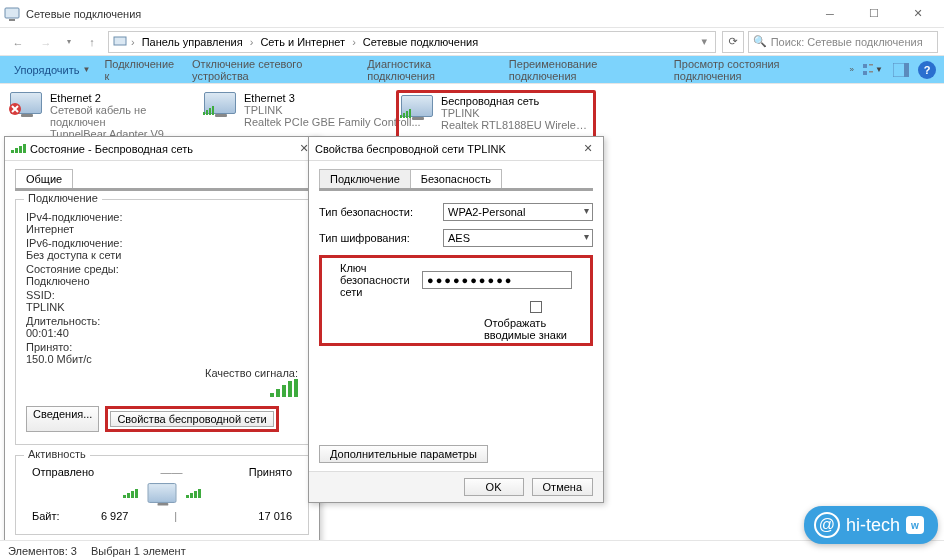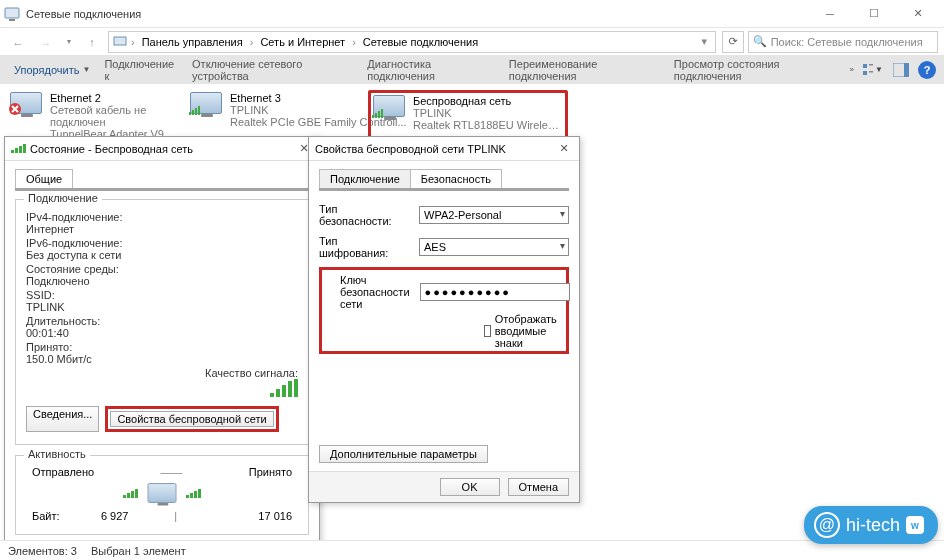--- a/index.html
+++ b/index.html
@@ -17,7 +17,7 @@
   .refresh{width:22px;height:22px;border:1px solid #ccc;display:flex;align-items:center;justify-content:center;margin-left:2px;color:#555;}
   .search { width:190px; height:22px; border:1px solid #ccc; display:flex; align-items:center; padding:0 4px; color:#888;}
   .search .sicon{margin-right:4px;}
-  .cmdbar { height:28px; border-bottom:1px solid #e5e5e5; display:flex; align-items:center; padding:0 8px; gap:2px; background:#e5e5e5;}
+  .cmdbar { height:28px; border-bottom:1px solid #e5e5e5; display:flex; align-items:center; padding:0 8px; gap:2px; background:#7dd3fc;}
   .cmd { padding:2px 6px; color:#1a4f8a; display:flex; align-items:center; gap:3px;}
   .cmd.dim{color:#555;}
   .cmd .dd{font-size:8px;color:#555;}

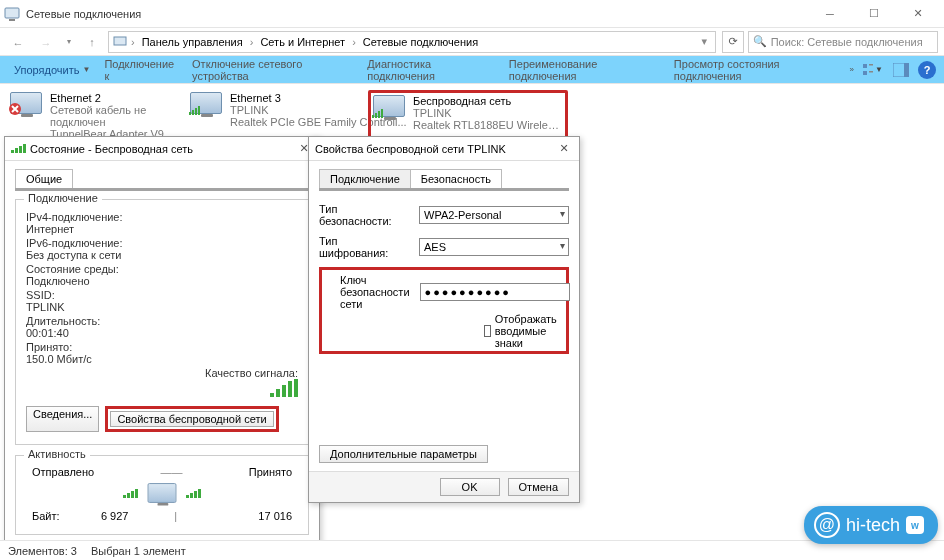--- a/index.html
+++ b/index.html
@@ -25,7 +25,7 @@
   .viewbtn{width:22px;height:20px;border:1px solid transparent;display:flex;align-items:center;justify-content:center;color:#444;}
   .helpbtn{width:18px;height:18px;border-radius:50%;background:#2a6fcf;color:#fff;display:flex;align-items:center;justify-content:center;font-weight:bold;font-size:11px;}
   .content { position:relative; height:452px; background:#fff; padding:6px 8px;}
-  .netrow { display:flex; }
+  .netrow { display:flex; gap:14px; }
   .net { display:flex; gap:6px; width:180px; padding:2px;}
   .net.selected{ border:3px solid #c62828; border-radius:2px; width:200px;}
   .net-icon{width:34px;flex:0 0 34px;}

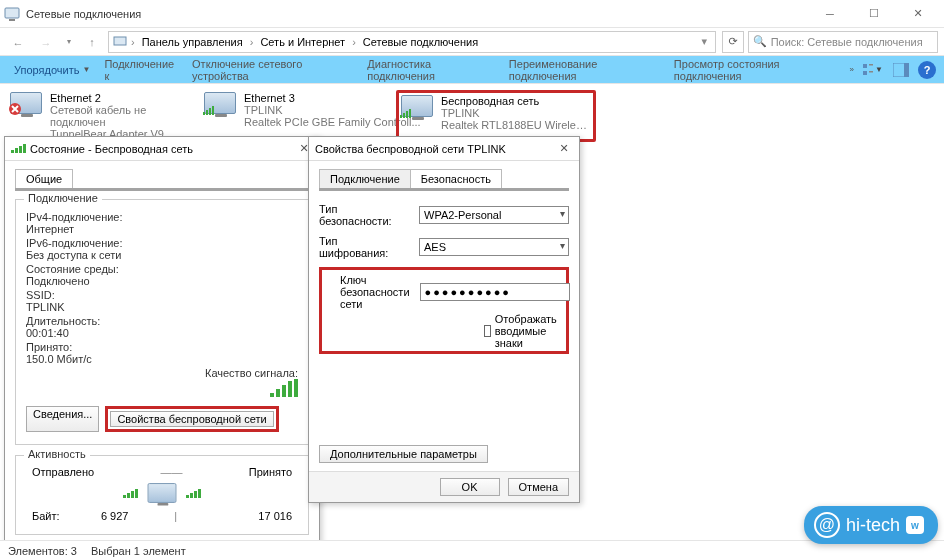--- a/index.html
+++ b/index.html
@@ -307,7 +307,7 @@
     </div>
   </div>
 
-  <div class="dlg dlg2" style="left:308px;top:52px;width:272px;">
+  <div class="dlg dlg2" style="left:308px;top:52px;width:296px;">
     <div class="dlg-title">
       <span>Свойства беспроводной сети TPLINK</span>
       <span class="dlg-close">✕</span>

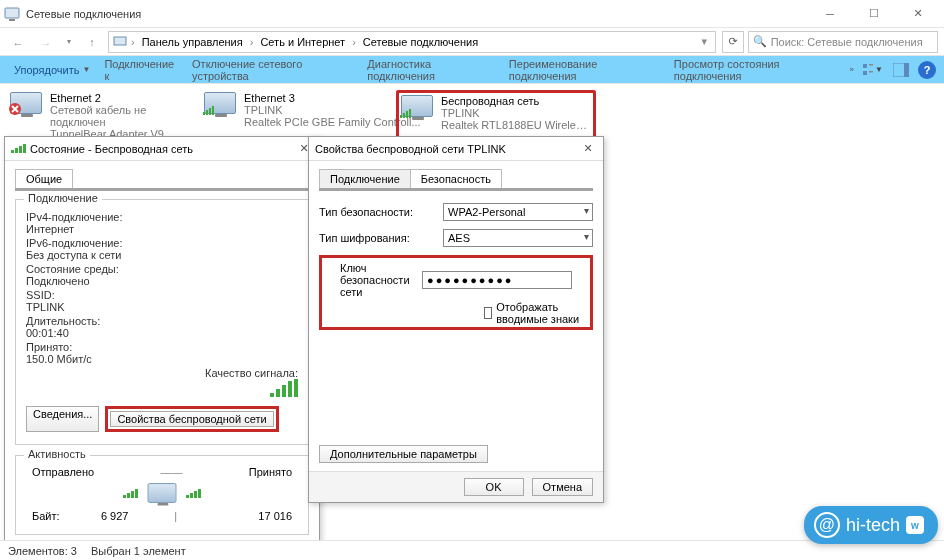--- a/index.html
+++ b/index.html
@@ -68,7 +68,7 @@
   .select{border:1px solid #888;background:#fff;height:18px;padding:0 16px 0 4px;display:flex;align-items:center;position:relative;min-width:150px;}
   .select::after{content:"▾";position:absolute;right:3px;top:1px;color:#555;font-size:10px;}
   .input{border:1px solid #888;background:#fff;height:18px;padding:0 4px;display:flex;align-items:center;min-width:150px;font-family:inherit;}
-  .chk{display:flex;align-items:center;gap:4px;margin-top:3px;margin-left:160px;}
+  .chk{display:flex;align-items:center;gap:4px;margin-top:3px;margin-left:160px;flex-direction:column;}
   .chkbox{width:12px;height:12px;border:1px solid #666;background:#fff;}
   .dlg-footer{border-top:1px solid #ddd;padding:6px 10px;display:flex;justify-content:flex-end;gap:8px;background:#f4f4f4;}
   .statusbar{position:absolute;left:0;right:0;bottom:0;height:20px;border-top:1px solid #e5e5e5;display:flex;align-items:center;padding:0 8px;gap:14px;color:#333;background:#fff;}

